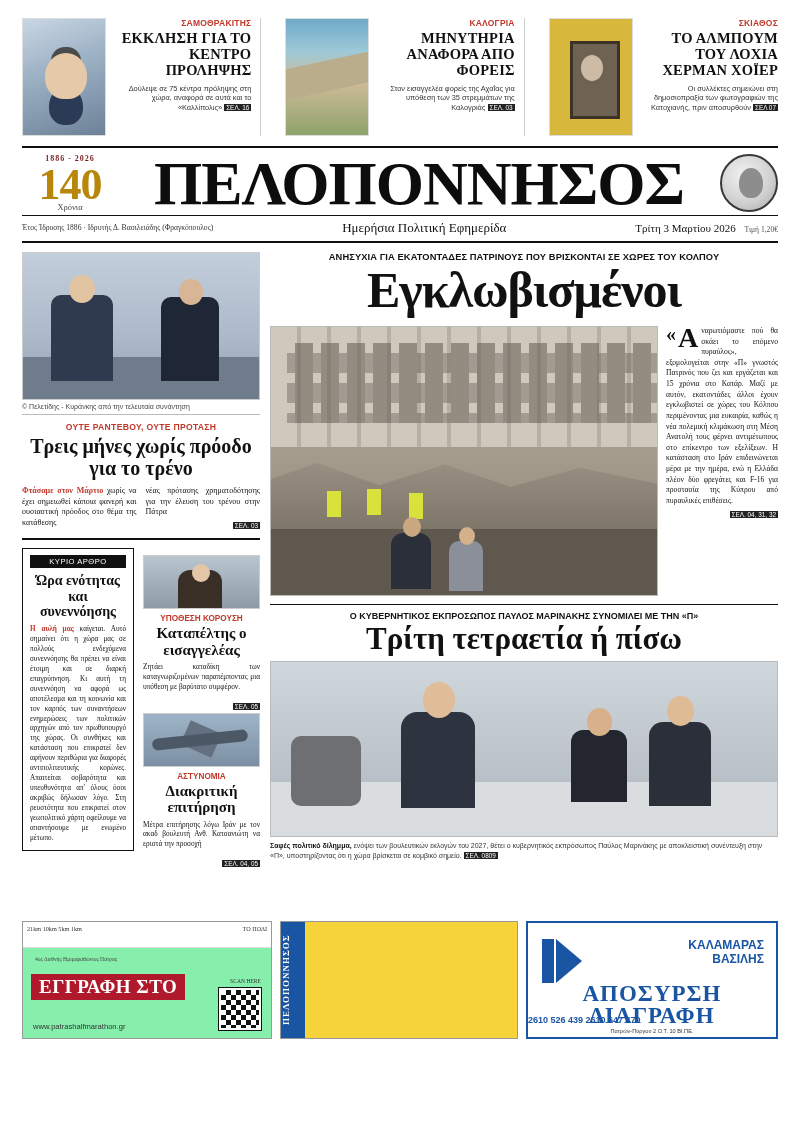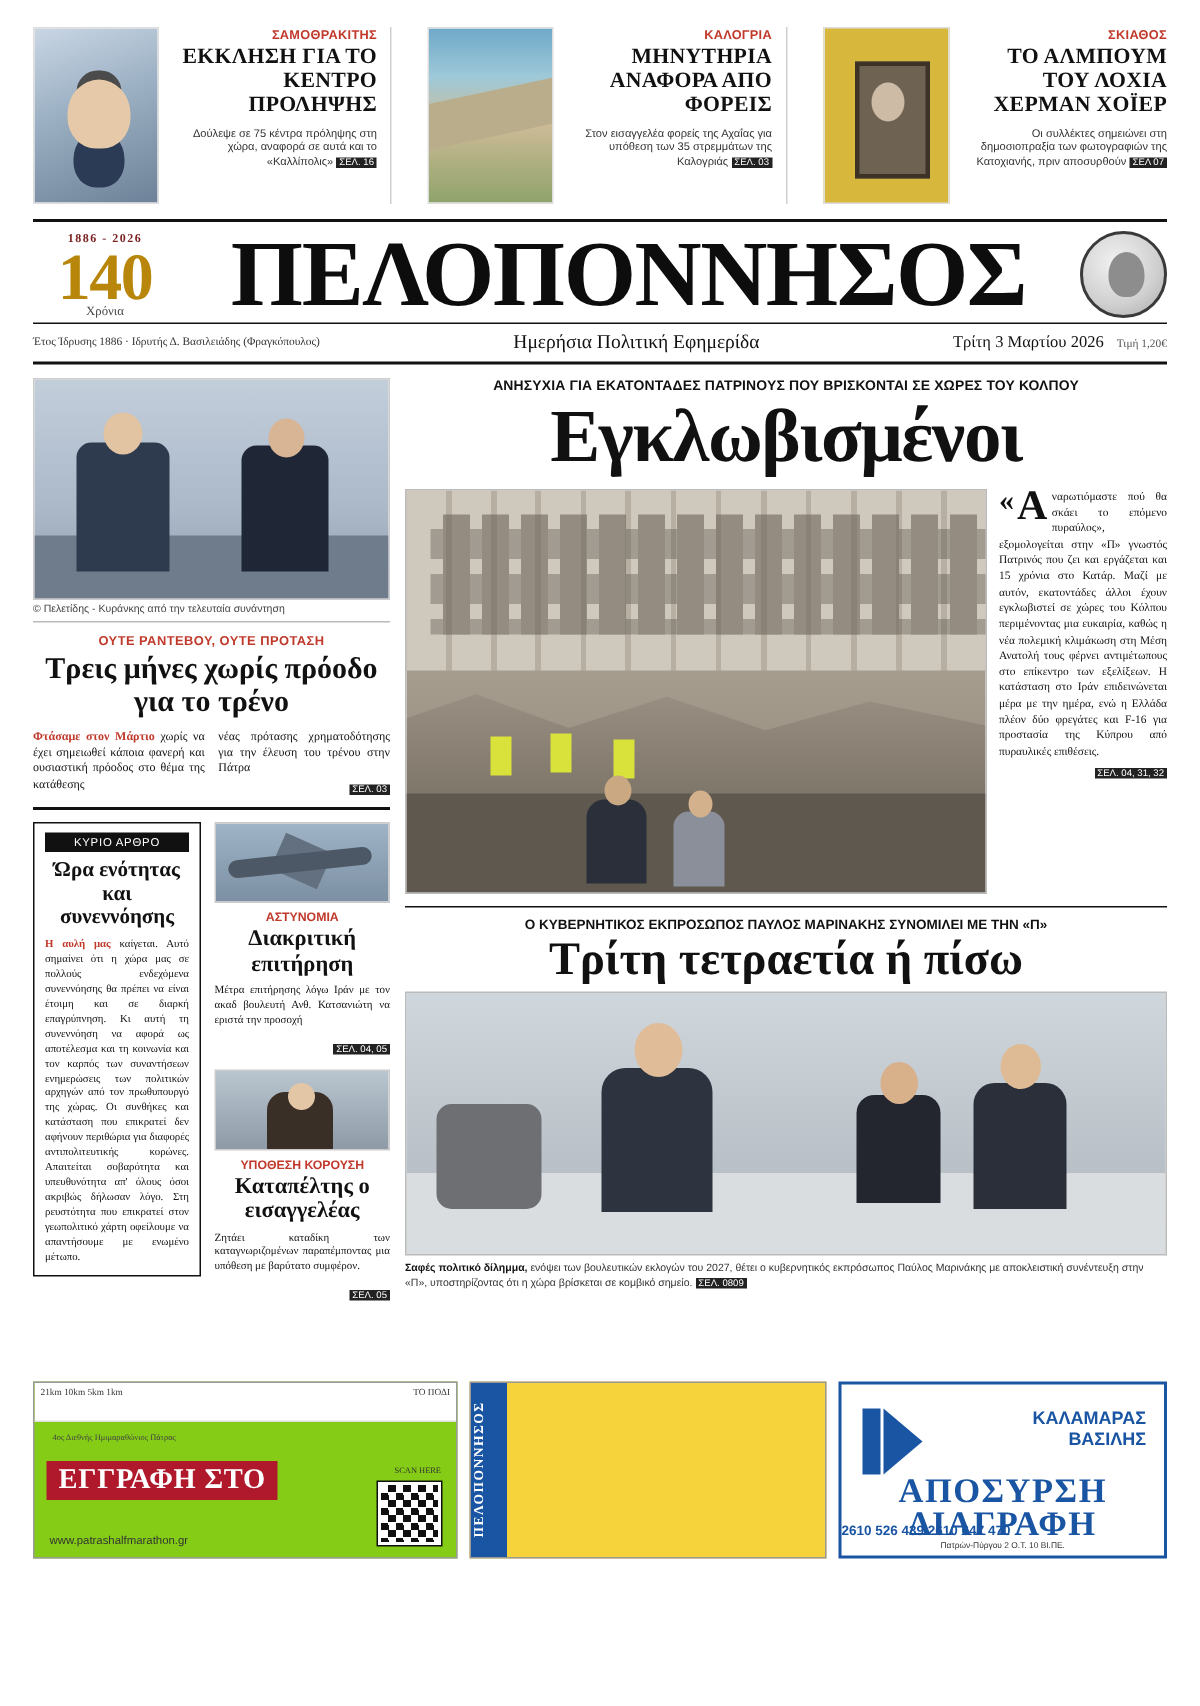--- a/index.html
+++ b/index.html
@@ -251,19 +251,19 @@
         </div>
 
         <div class="lb-col2">
+          <div style="margin-top:7px;">
+            <div class="small-img img-meet"></div>
+            <div class="lb-kicker">ΥΠΟΘΕΣΗ ΚΟΡΟΥΣΗ</div>
+            <div class="lb-head">Καταπέλτης ο εισαγγελέας</div>
+            <div class="lb-body">Ζητάει καταδίκη των καταγνωριζομένων παραπέμποντας μια υπόθεση με βαρύτατο συμφέρον.</div>
+            <div class="right-ref"><span class="ref-tag">ΣΕΛ. 05</span></div>
+          </div>
           <div>
             <div class="small-img img-jet"></div>
             <div class="lb-kicker">ΑΣΤΥΝΟΜΙΑ</div>
             <div class="lb-head">Διακριτική επιτήρηση</div>
             <div class="lb-body">Μέτρα επιτήρησης λόγω Ιράν με τον ακαδ βουλευτή Ανθ. Κατσανιώτη να εριστά την προσοχή</div>
             <div class="right-ref"><span class="ref-tag">ΣΕΛ. 04, 05</span></div>
-          </div>
-          <div style="margin-top:7px;">
-            <div class="small-img img-meet"></div>
-            <div class="lb-kicker">ΥΠΟΘΕΣΗ ΚΟΡΟΥΣΗ</div>
-            <div class="lb-head">Καταπέλτης ο εισαγγελέας</div>
-            <div class="lb-body">Ζητάει καταδίκη των καταγνωριζομένων παραπέμποντας μια υπόθεση με βαρύτατο συμφέρον.</div>
-            <div class="right-ref"><span class="ref-tag">ΣΕΛ. 05</span></div>
           </div>
         </div>
       </div>

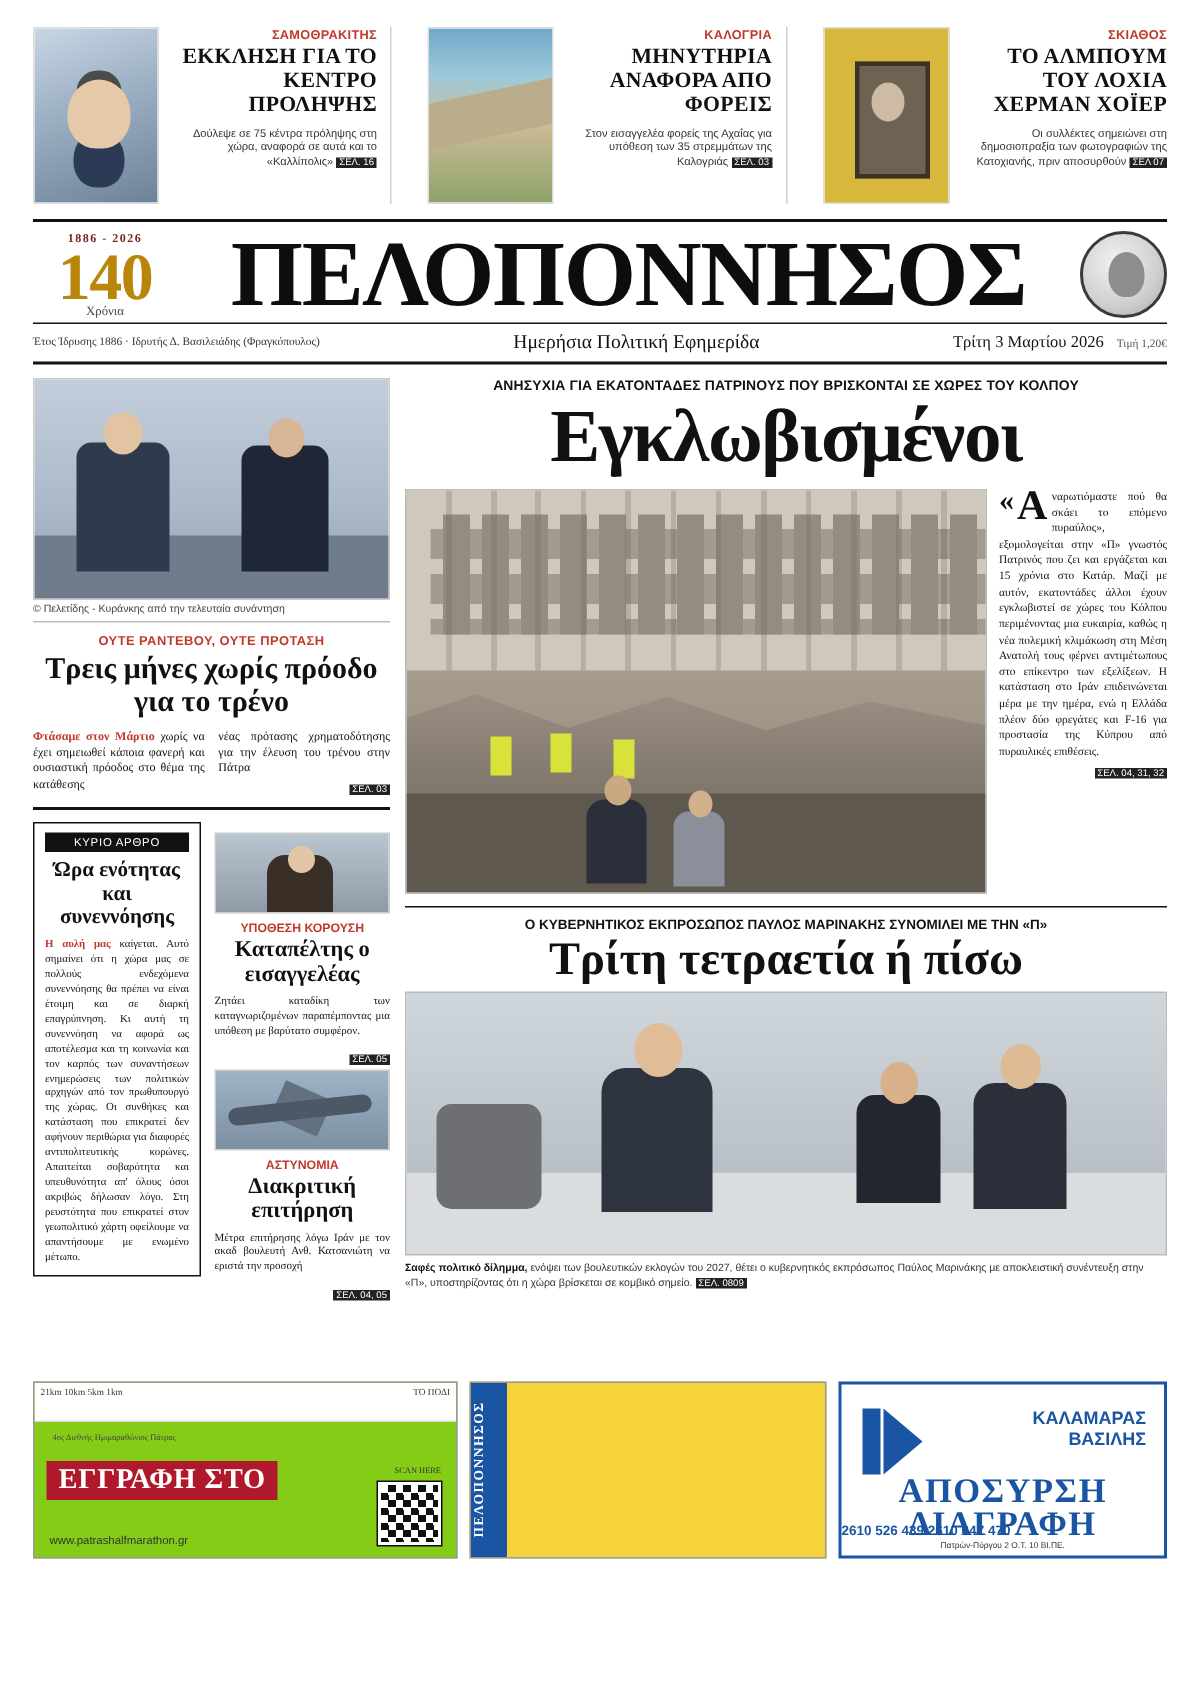--- a/index.html
+++ b/index.html
@@ -135,7 +135,7 @@
   
   .ads { display:flex; gap:8px; margin-top:9px; height:118px; }
   .ad { border:1px solid #999; position:relative; overflow:hidden; }
-  .ad1 { width:283px; background:#84cc16; }
+  .ad1 { width:250px; background:#86efac; }
   .ad1 .top { background:#fff; height:26px; border-bottom:1px solid #ddd; font-size:6.2px; color:#333; padding:3px 4px; display:flex; justify-content:space-between; align-items:flex-start; }
   .ad1 .big { position:absolute; left:8px; top:52px; background:#b0182b; color:#fff; font-size:19px; font-weight:bold; padding:2px 8px; letter-spacing:.5px; }
   .ad1 .url { position:absolute; left:10px; bottom:7px; font-size:7.6px; color:#333; font-family:"Liberation Sans", sans-serif; }

